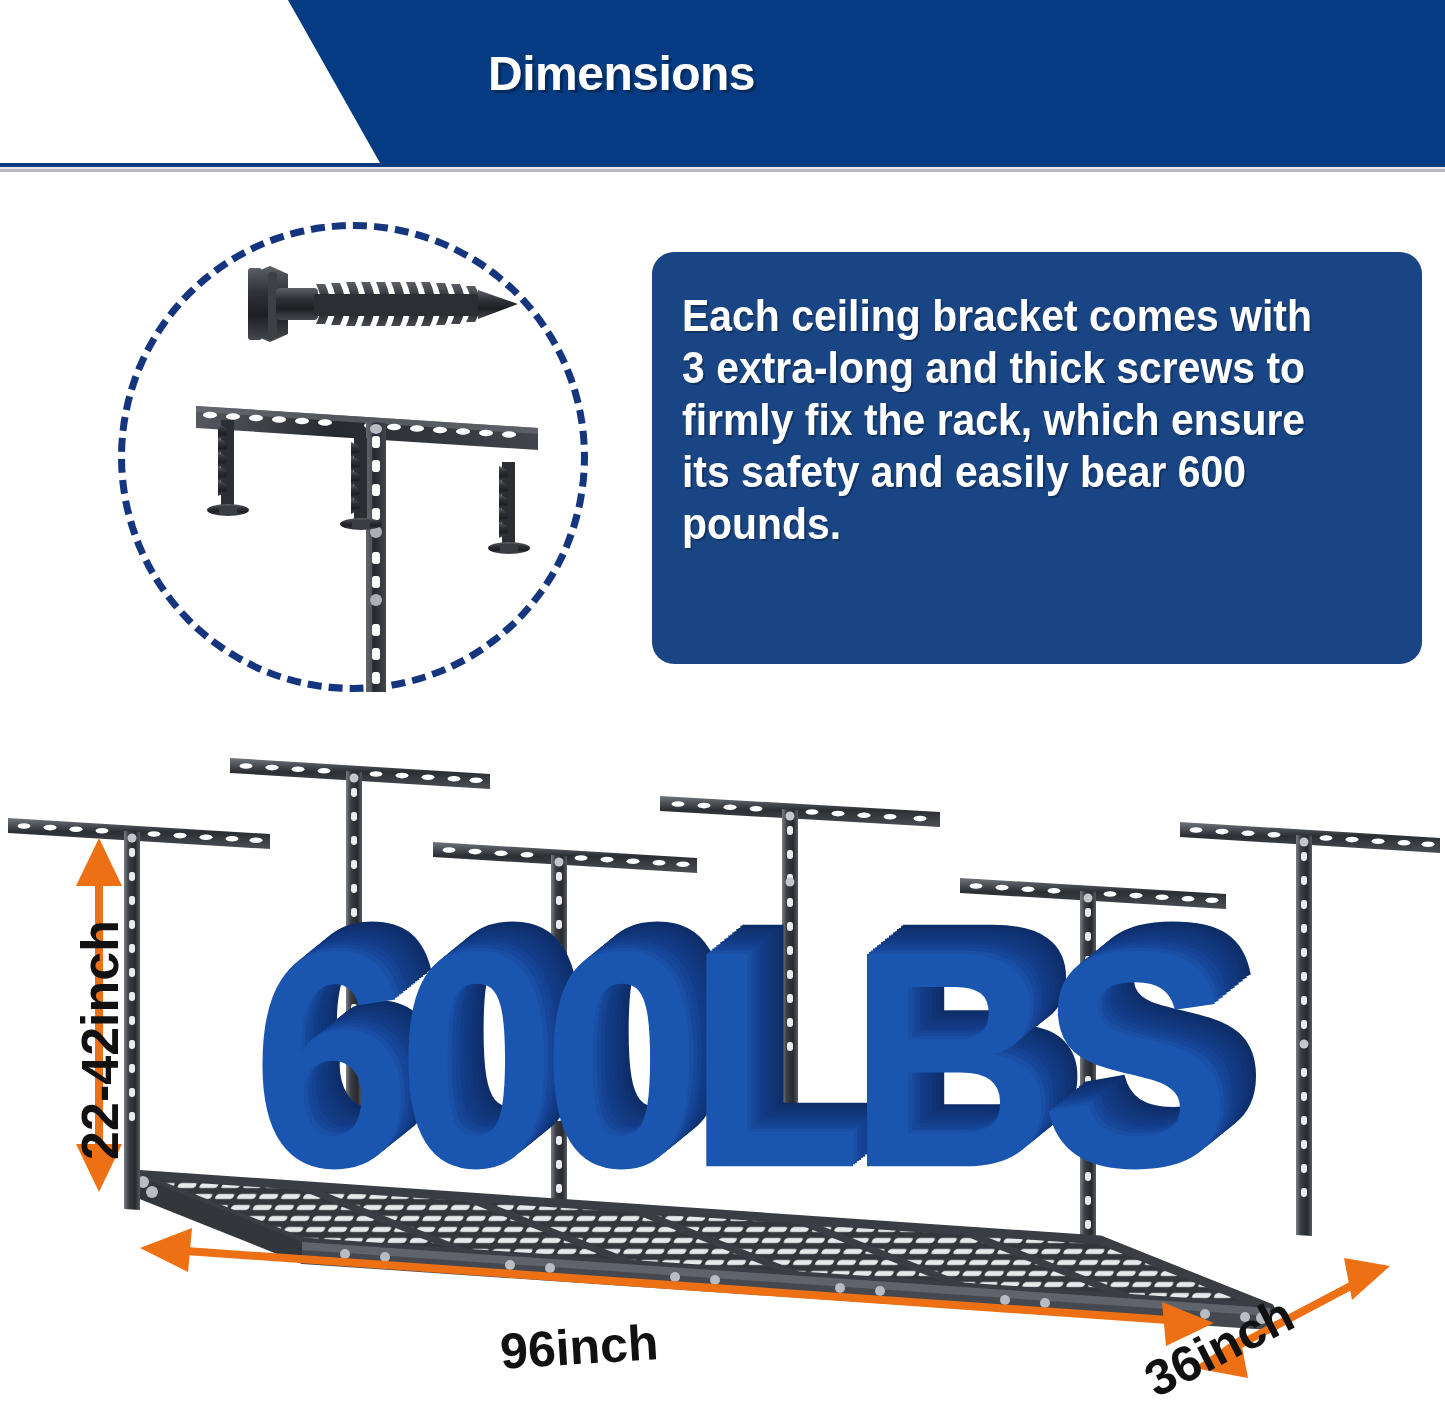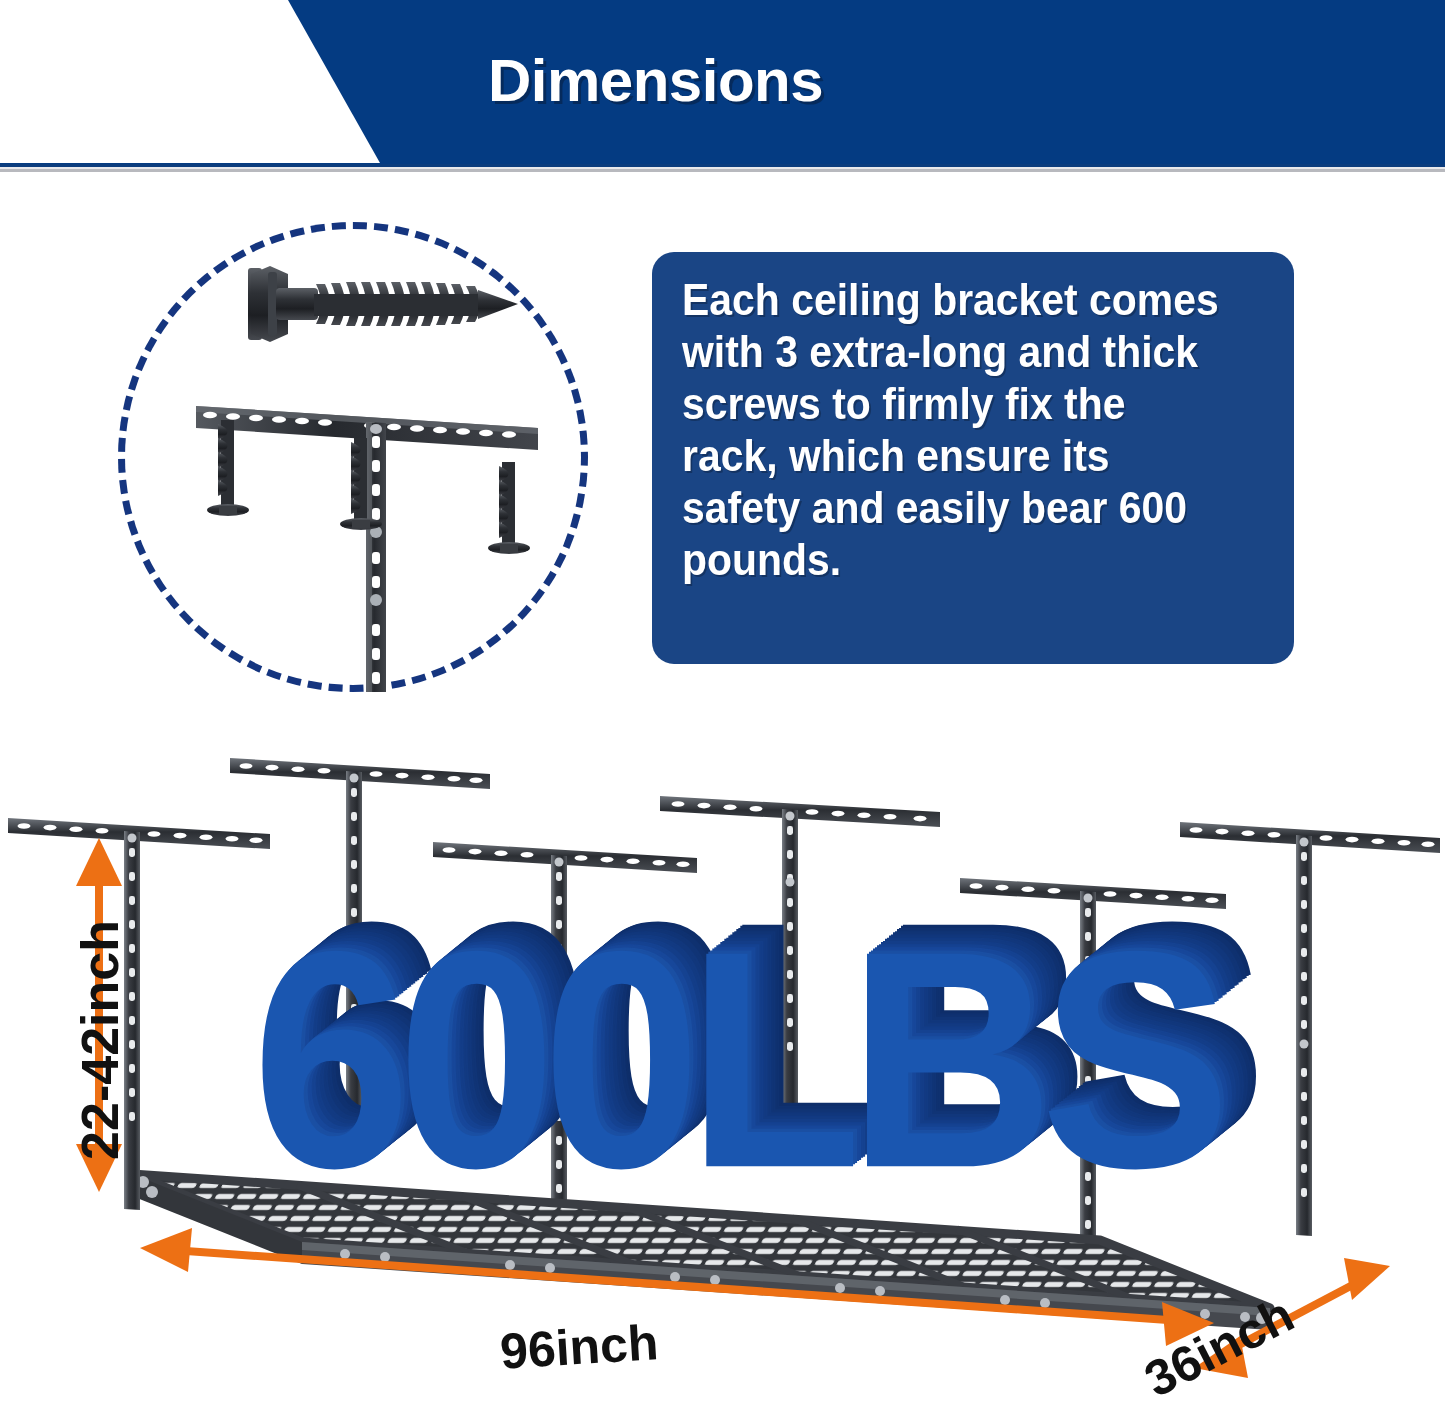--- a/index.html
+++ b/index.html
@@ -15,7 +15,7 @@
   #header-rule{position:absolute;left:0;top:164px;width:1445px;height:10px;
       background:linear-gradient(to bottom,#0b3c7d 0 3px,#e9e9ec 3px 5px,#b8b9be 5px 8px,#ffffff 8px 10px);}
   #page-title{position:absolute;left:488px;top:46px;
-      font-size:60px;font-weight:bold;color:#ffffff;letter-spacing:-0.5px;
+      font-size:48px;font-weight:bold;color:#ffffff;letter-spacing:-0.5px;
       font-family:"Liberation Sans","DejaVu Sans",sans-serif;
       text-shadow:3px 3px 0 rgba(8,30,62,.55);white-space:nowrap;}
 

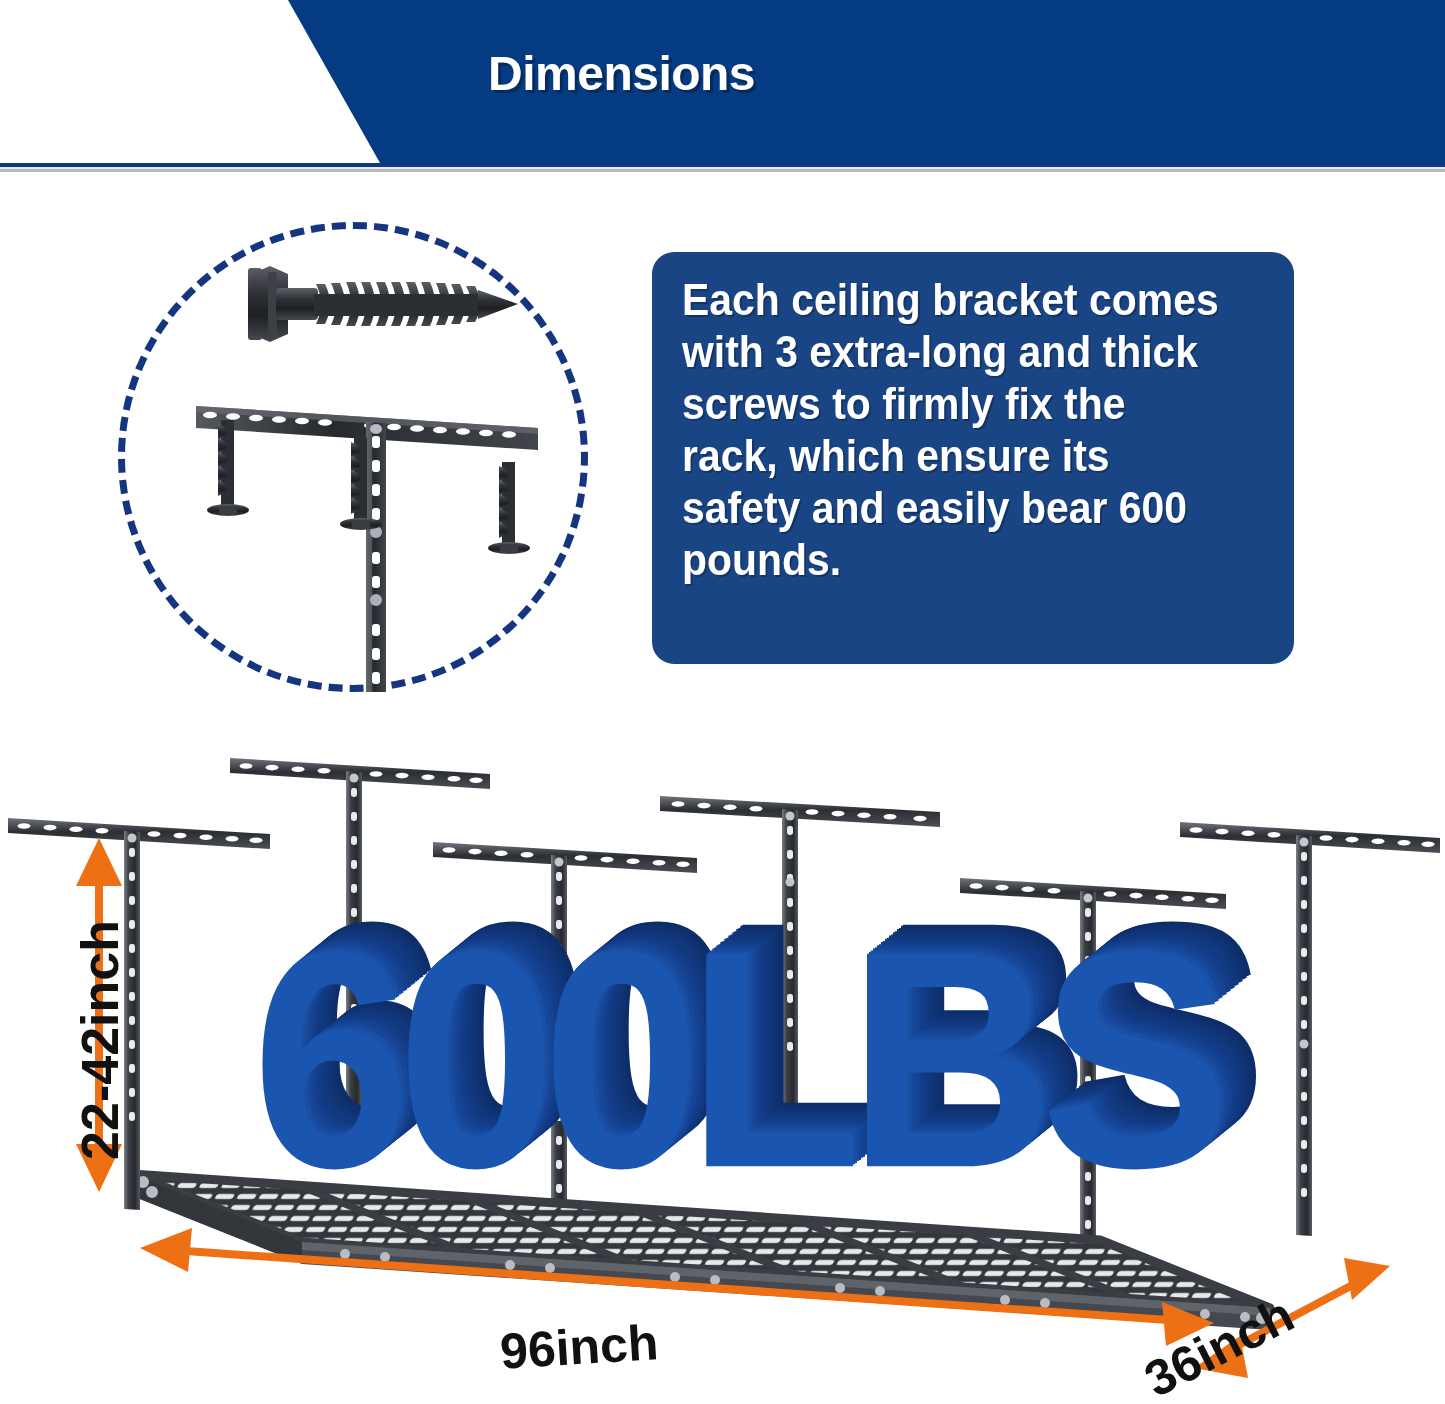--- a/index.html
+++ b/index.html
@@ -26,9 +26,9 @@
   #detail-circle svg{position:absolute;inset:0;}
 
   
-  #callout-box{position:absolute;left:652px;top:252px;width:642px;height:412px;
+  #callout-box{position:absolute;left:652px;top:252px;width:770px;height:412px;
       background:#1a4585;border-radius:22px;box-sizing:border-box;
-      padding:22px 26px 0 30px;}
+      padding:38px 26px 0 30px;}
   #callout-text{color:#ffffff;font-size:44px;line-height:1.18;font-weight:bold;
       font-family:"Liberation Sans Narrow","Liberation Sans","DejaVu Sans Condensed",sans-serif;
       transform:scaleX(.93);transform-origin:left top;

